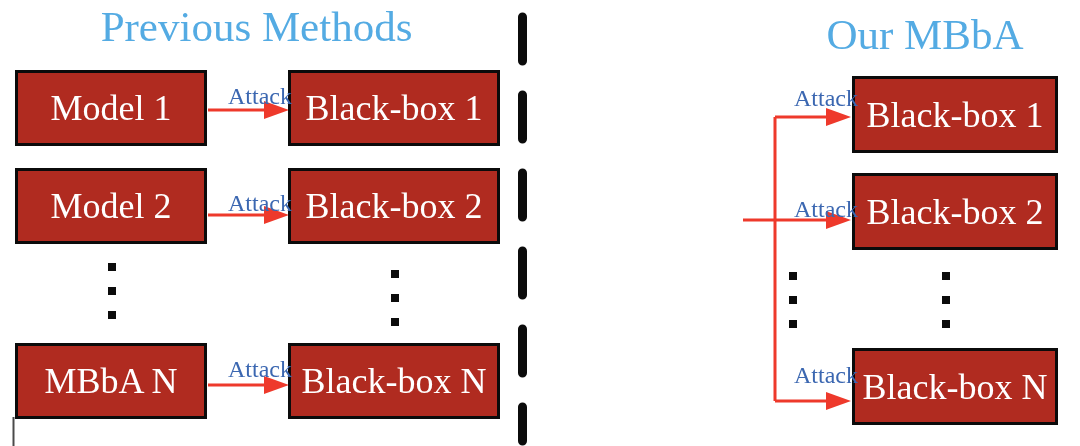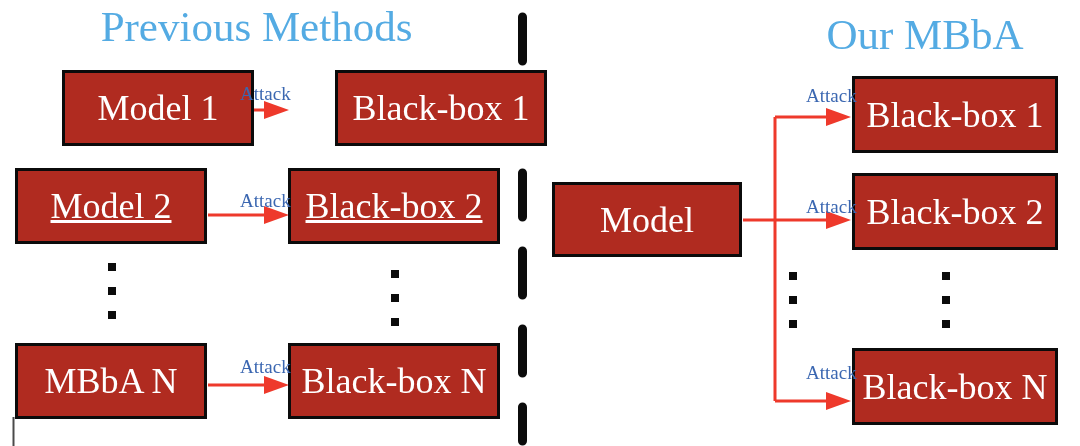--- a/index.html
+++ b/index.html
@@ -48,7 +48,7 @@
   }
   .model-l{left:15px;width:192px;height:76px;}
   .bb-l{left:288px;width:212px;height:76px;}
-  .r1{top:70px;margin-left:47px;}.r2{top:168px;text-decoration:underline;}.r3{top:343px;}
+  .r1{top:70px;}.r2{top:168px;text-decoration:underline;}.r3{top:343px;}
   .model-r{left:552px;top:182px;width:190px;height:75px;}
   .bb-r{left:852px;width:206px;height:77px;}
   .rr1{top:76px;}.rr2{top:173px;}.rr3{top:348px;}

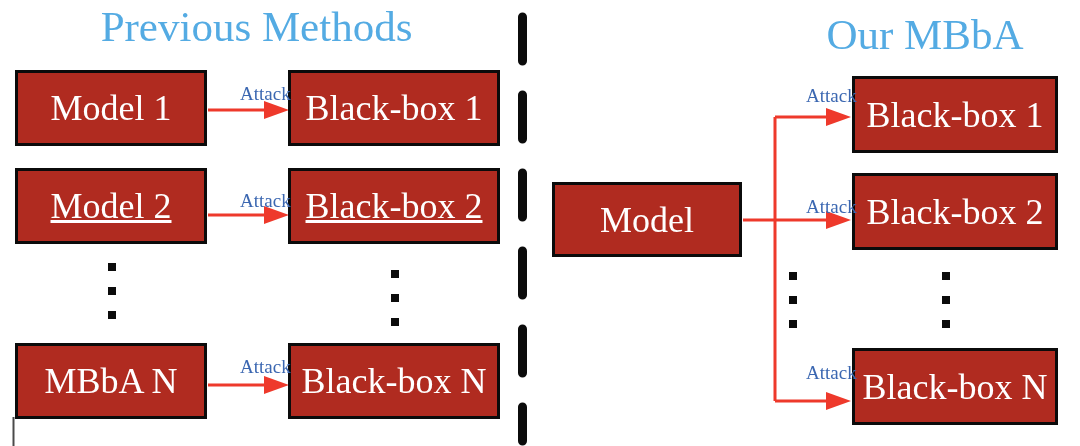--- a/index.html
+++ b/index.html
@@ -56,10 +56,9 @@
   .attack{
     position:absolute;z-index:3;
     color:var(--attack-label);
-    font-size:19px;
-    width:88px;text-align:left;
+    font-size:24px;
+    width:88px;text-align:right;
     white-space:nowrap;
-    padding-left:36px;
   }
   .atk-l{left:204px;}
   .atk-l.a1{top:83px;}.atk-l.a2{top:190px;}.atk-l.a3{top:356px;}

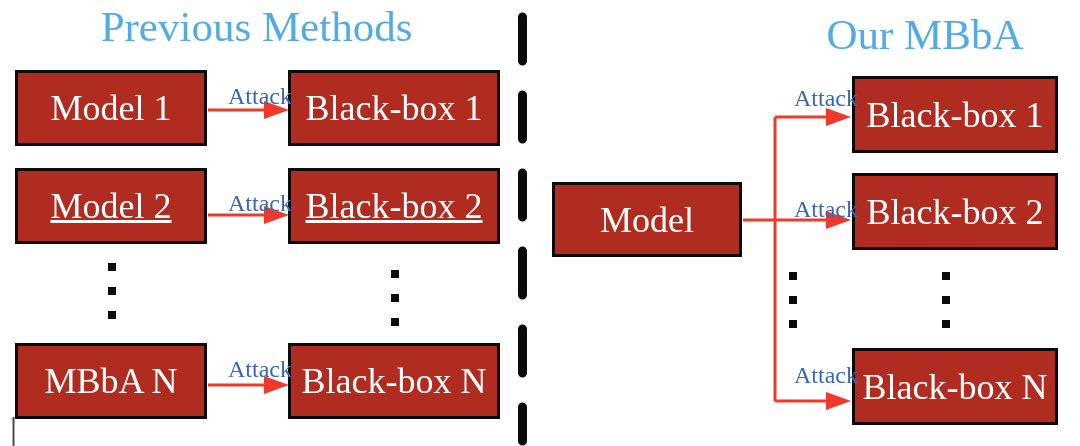--- a/index.html
+++ b/index.html
@@ -48,7 +48,7 @@
   }
   .model-l{left:15px;width:192px;height:76px;}
   .bb-l{left:288px;width:212px;height:76px;}
-  .r1{top:70px;}.r2{top:168px;text-decoration:underline;}.r3{top:343px;}
+  .r1{top:70px;}.r2{top:168px;}.r3{top:343px;}
   .model-r{left:552px;top:182px;width:190px;height:75px;}
   .bb-r{left:852px;width:206px;height:77px;}
   .rr1{top:76px;}.rr2{top:173px;}.rr3{top:348px;}

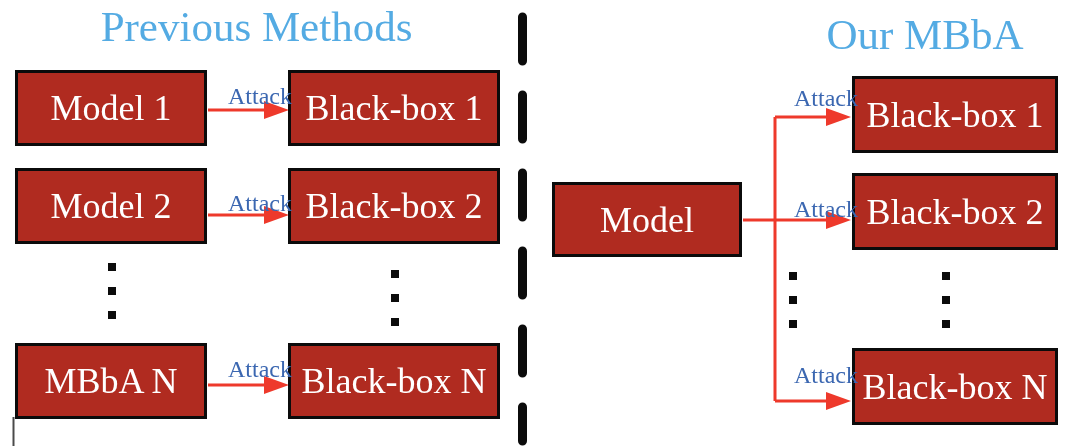--- a/index.html
+++ b/index.html
@@ -125,7 +125,6 @@
   <div class="attack atk-l a2">Attack</div>
   <div class="attack atk-l a3">Attack</div>
 
-  <div class="box model-r">Model</div>
 
   <div class="box bb-r rr1">Black-box 1</div>
   <div class="box bb-r rr2">Black-box 2</div>

